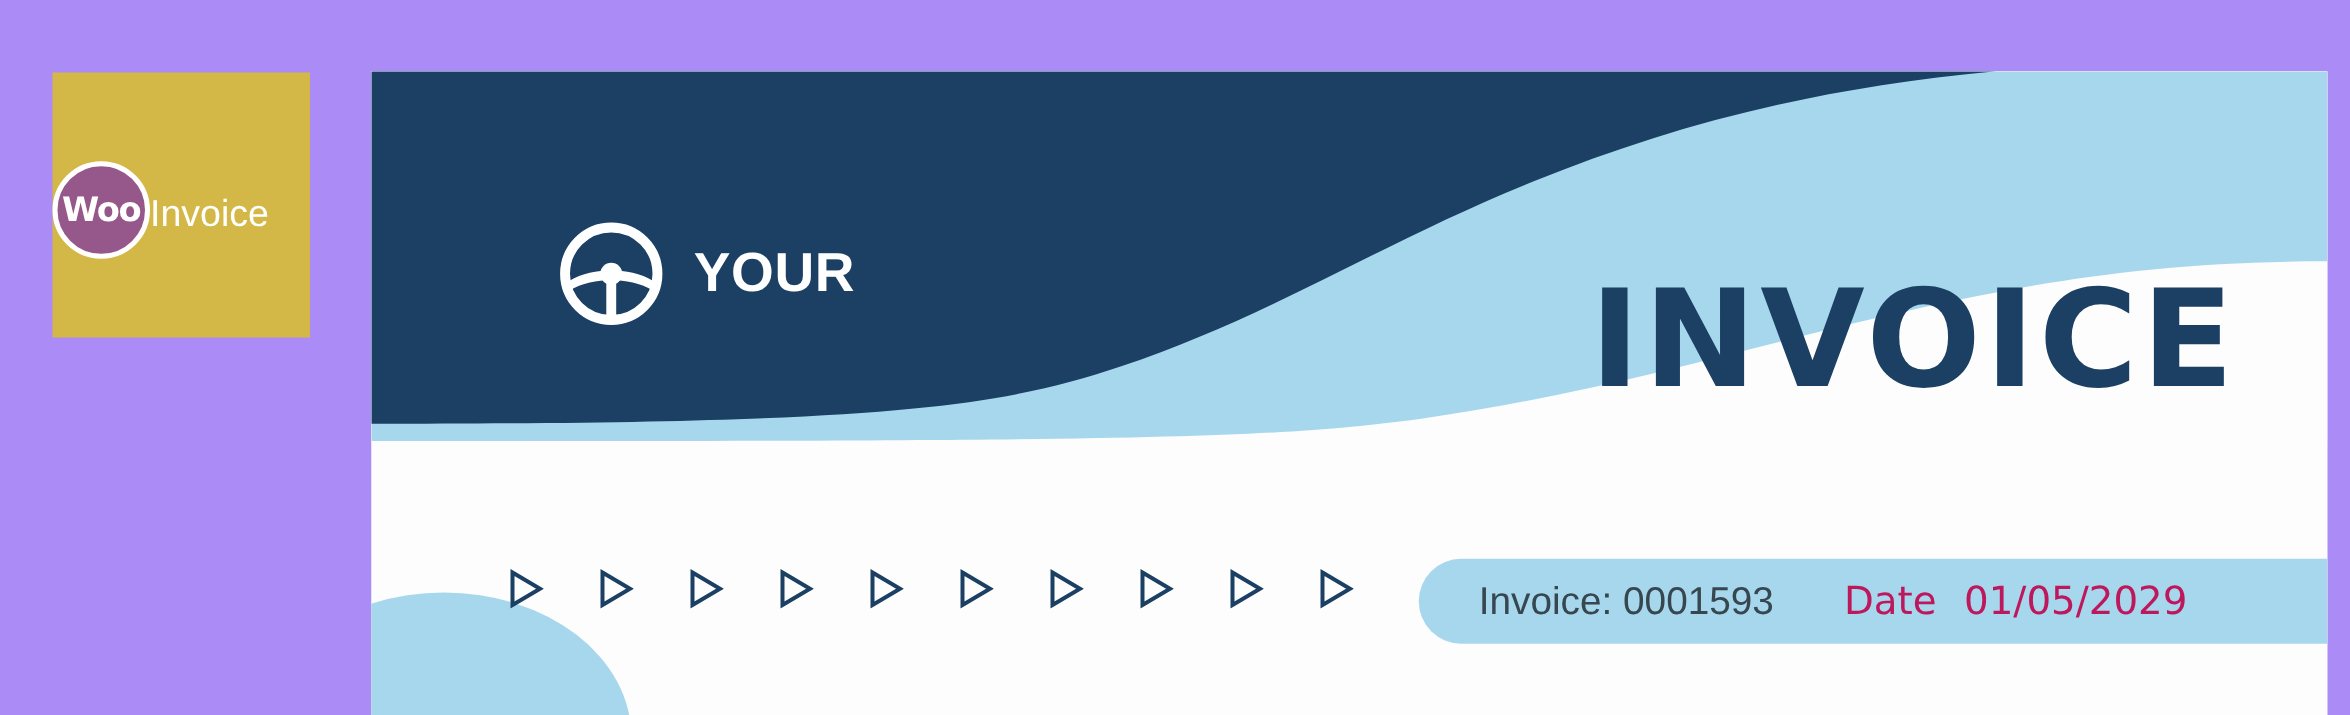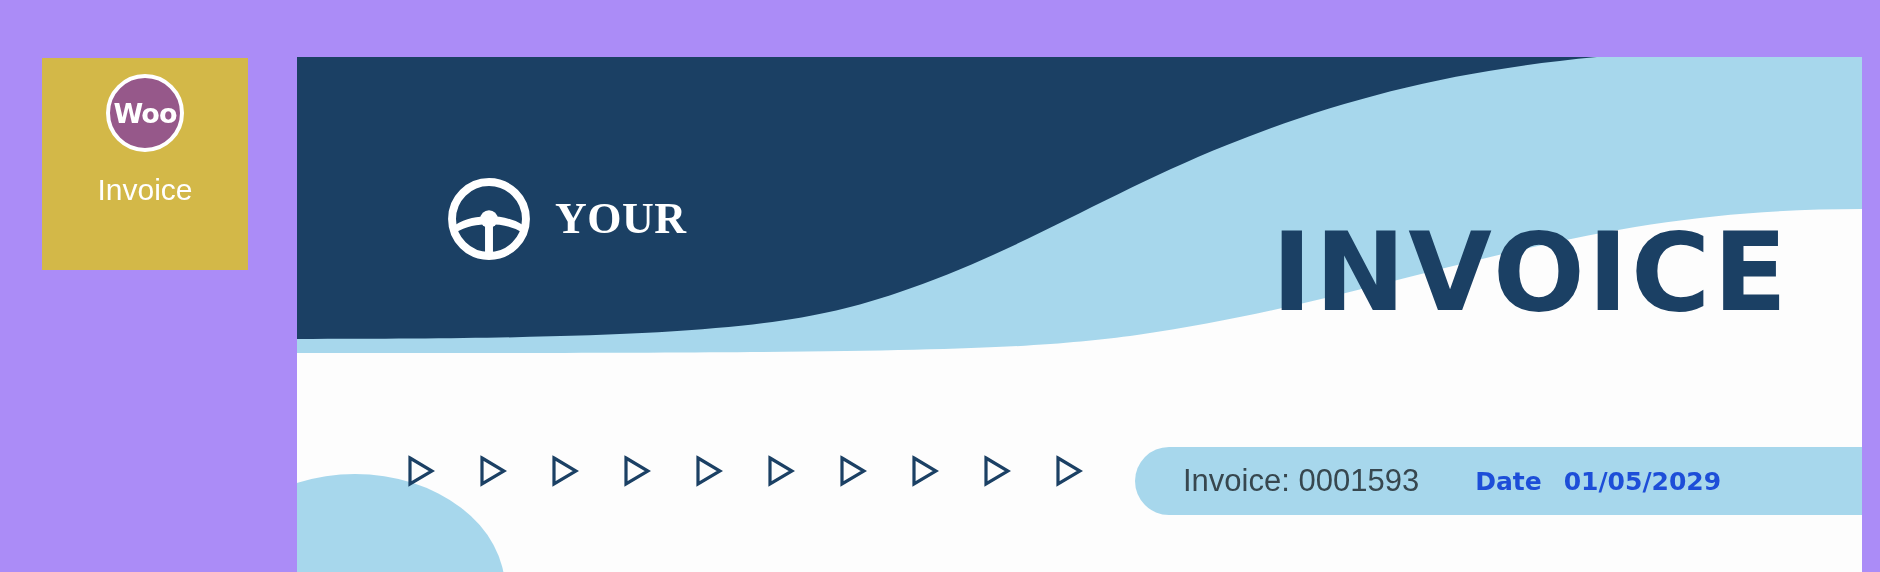--- a/index.html
+++ b/index.html
@@ -31,12 +31,11 @@
     height: 212px;
     background: #d3b848;
     display: flex;
-    flex-direction: column;
+    flex-direction: row;
     align-items: center;
     justify-content: flex-start;
     padding-top: 16px;
     box-sizing: border-box;
-    gap: 12px;
   }
   .woo-circle {
     width: 78px;

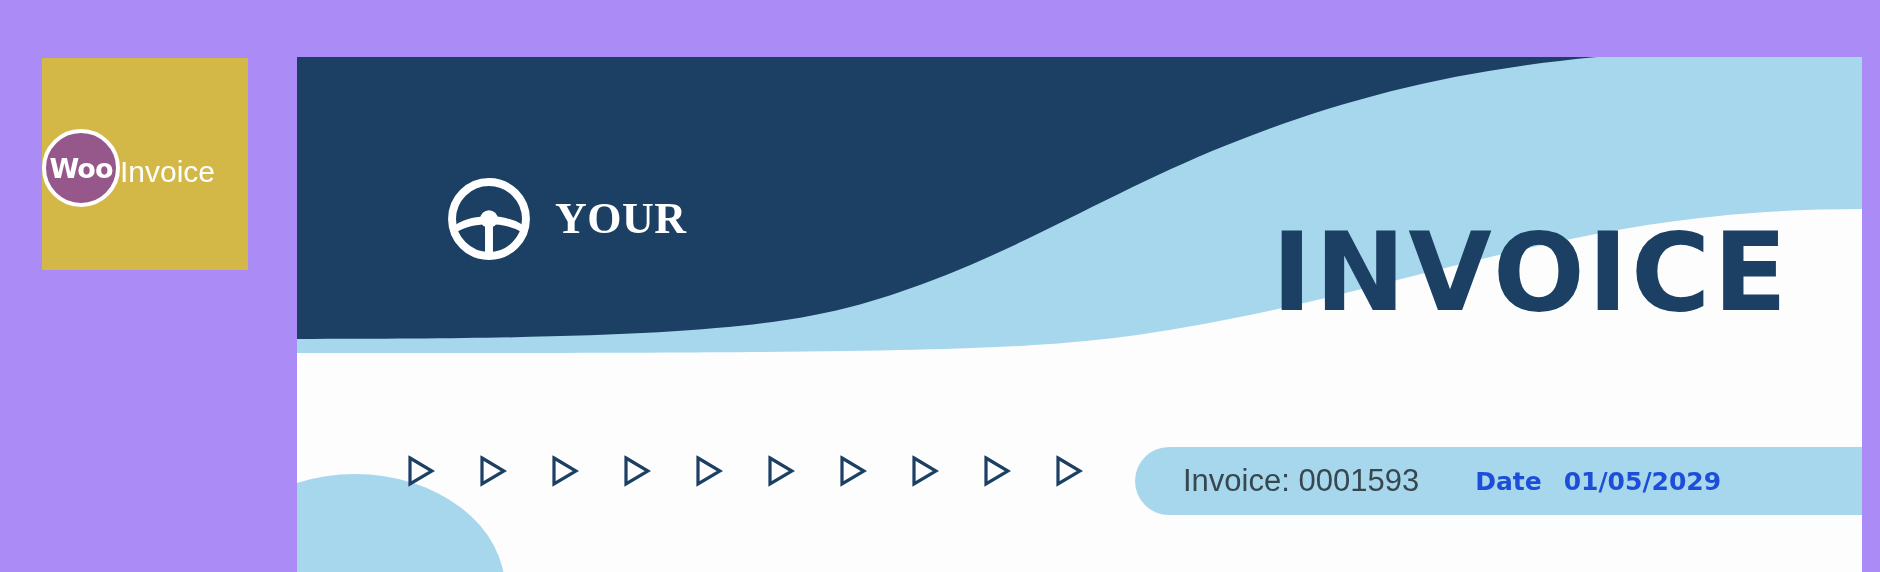--- a/index.html
+++ b/index.html
@@ -108,7 +108,7 @@
     font-size: 44px;
     line-height: 0.98;
     letter-spacing: 0.5px;
-    font-family: Liberation Serif, serif;
+    font-family: Liberation Sans, sans-serif;
   }
 
   

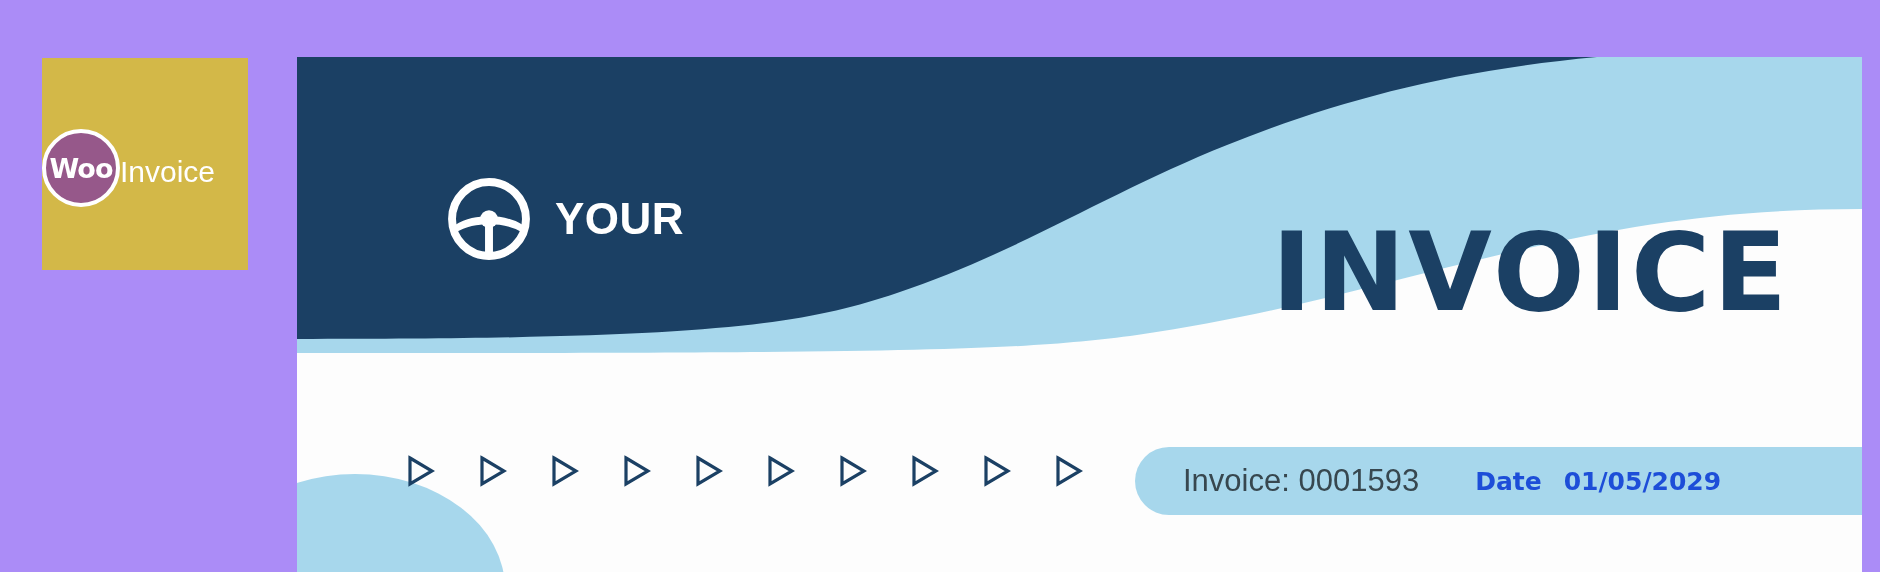--- a/index.html
+++ b/index.html
@@ -182,9 +182,9 @@
   }
   .meta-date-label,
   .meta-date-value {
-    color: #1d4ed8;
-    font-size: 25px;
-    font-weight: 700;
+    color: #be185d;
+    font-size: 31px;
+    font-weight: 400;
     font-family: "DejaVu Sans", sans-serif;
   }
 </style>

